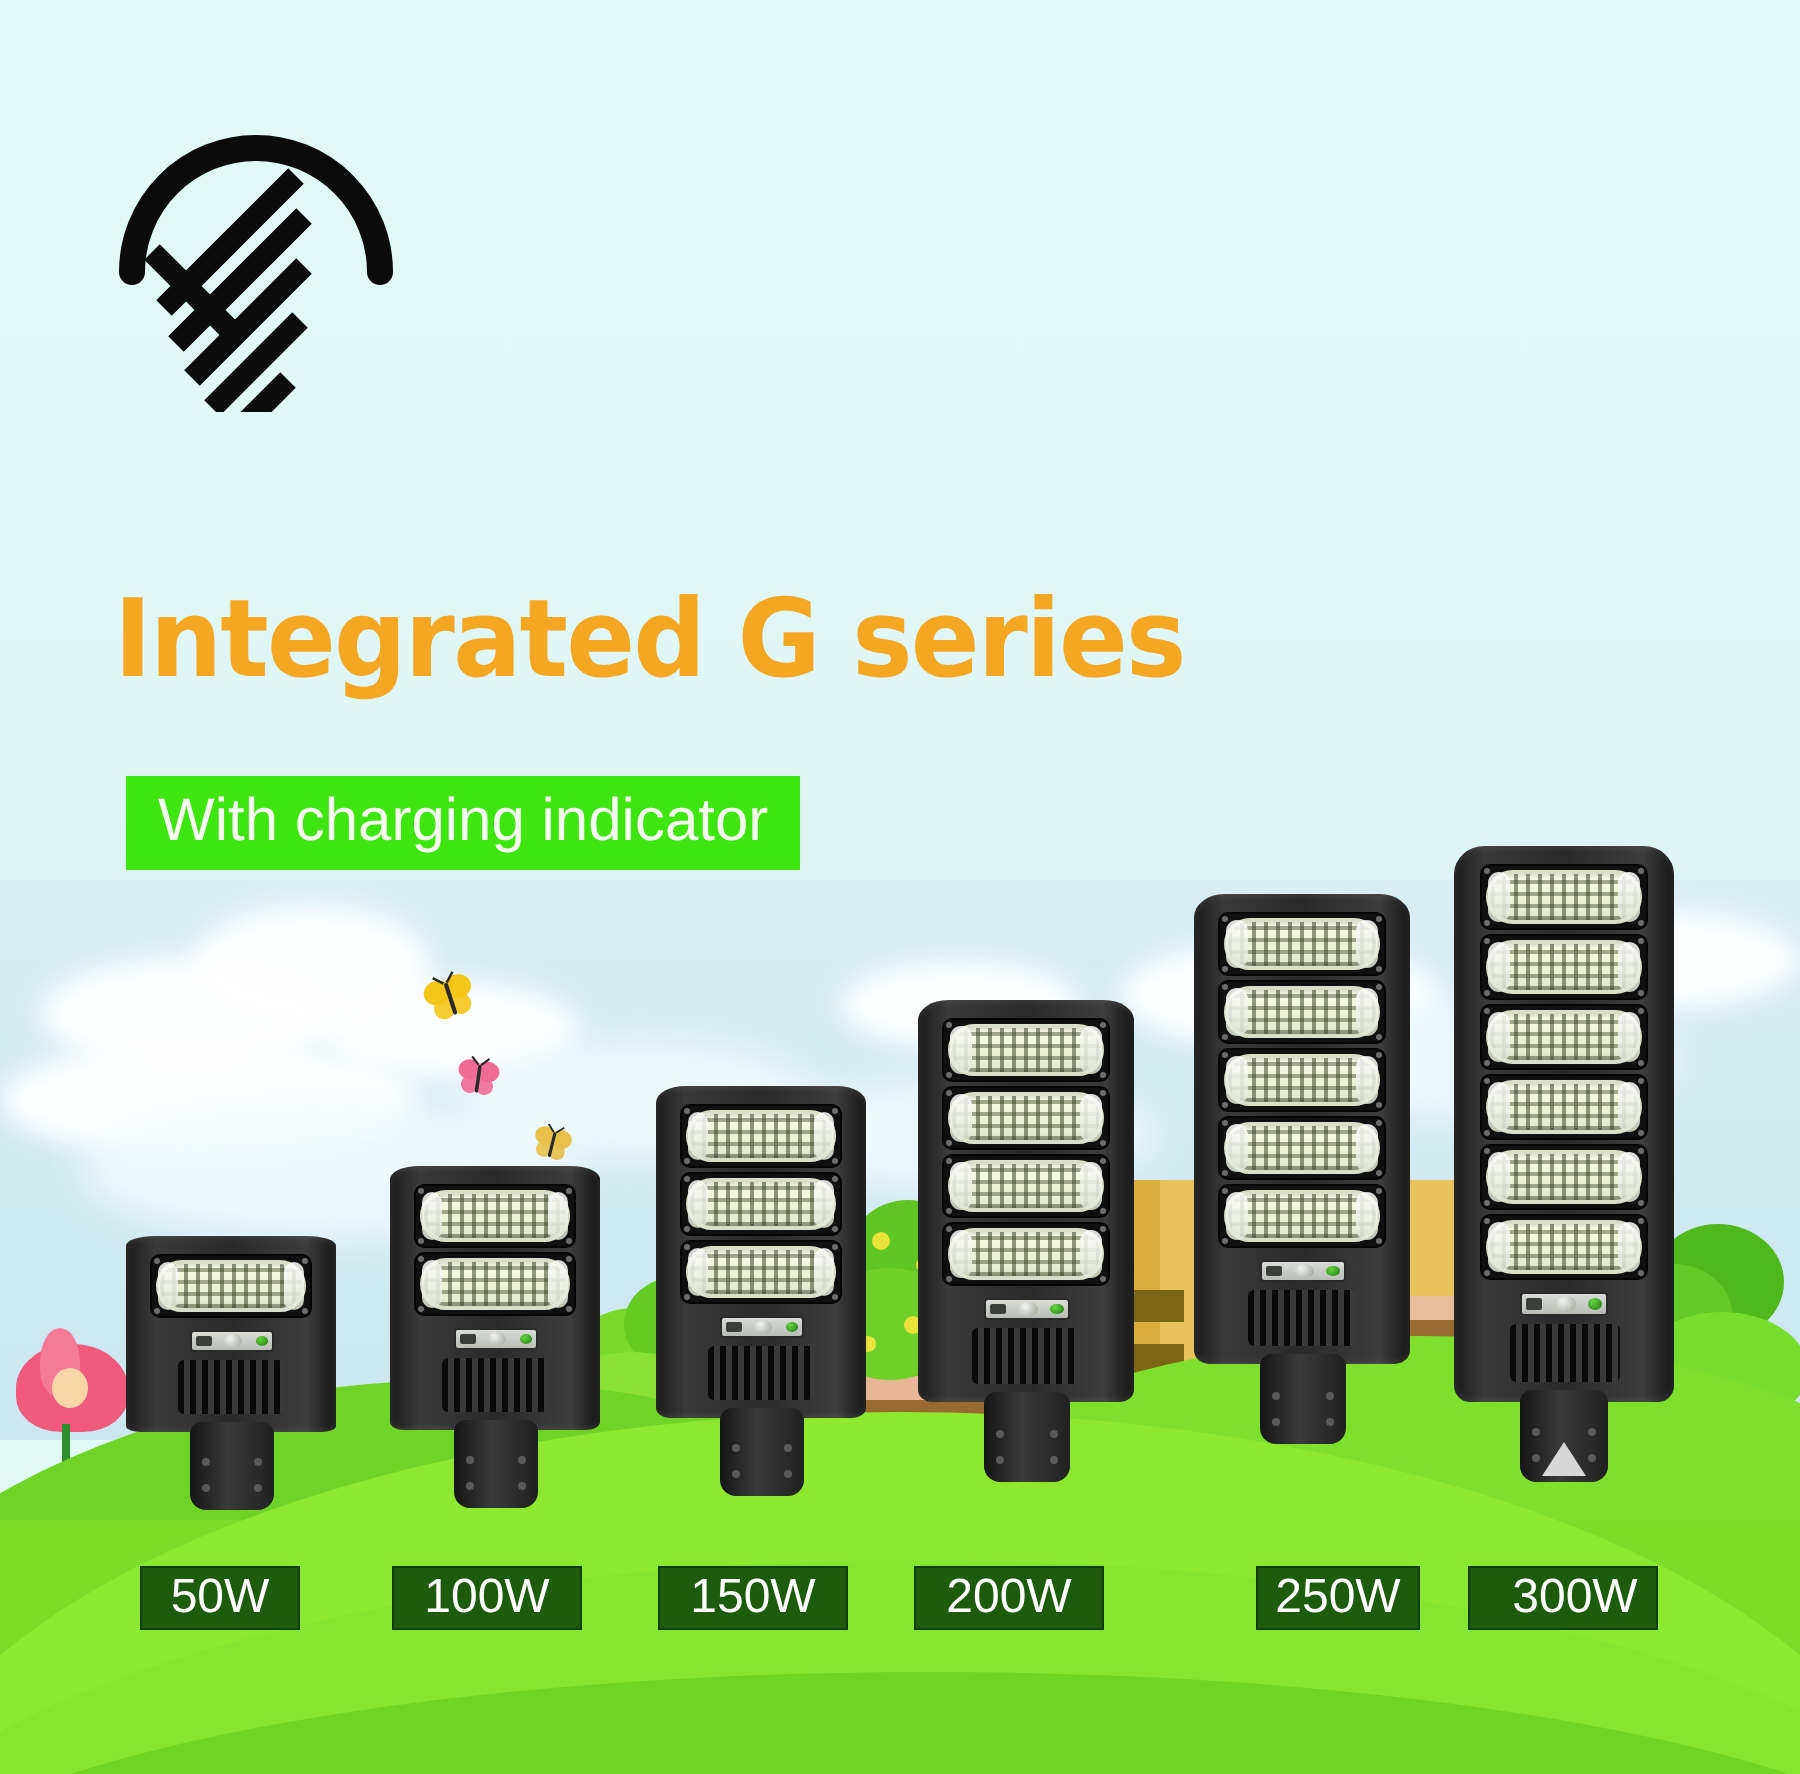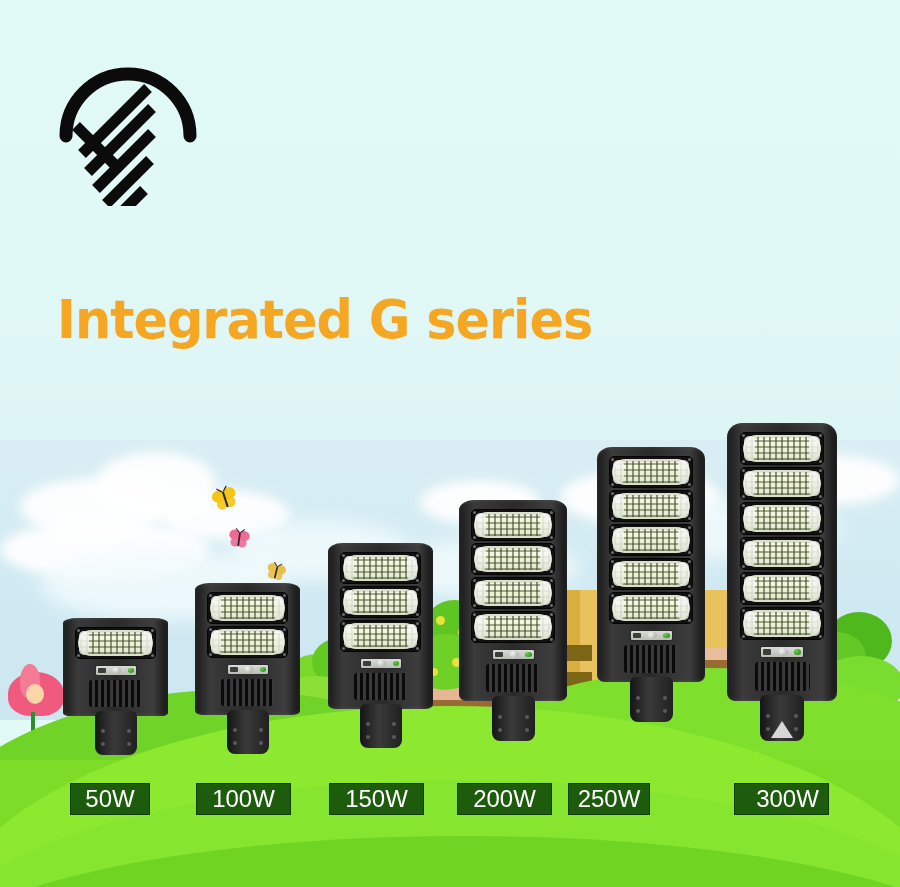--- a/index.html
+++ b/index.html
@@ -275,6 +275,9 @@
   </div>
 
   <div class="headline">Integrated G series</div>
+  <div class="banner">
+    <span>With charging indicator</span>
+  </div>
 
   <div id="lamps">
       <div class="lamp" style="left: 63px; top: 618px; width: 105px; height: 142px; z-index: 10;">

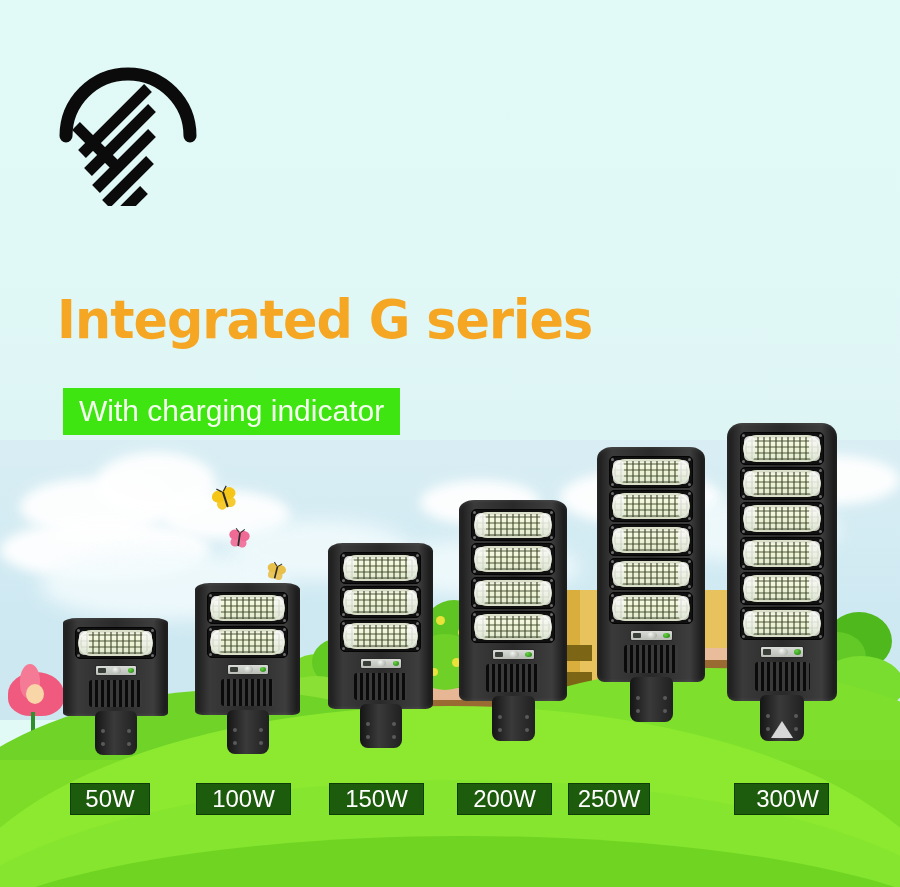--- a/index.html
+++ b/index.html
@@ -544,7 +544,7 @@
       <div class="tag" style="left: 457px; top: 783px; width: 95px; z-index: 40;">
         <span>200W</span>
       </div>
-      <div class="tag" style="left: 568px; top: 783px; width: 82px; z-index: 40;">
+      <div class="tag" style="left: 628px; top: 783px; width: 82px; z-index: 40;">
         <span>250W</span>
       </div>
       <div class="tag" style="left: 734px; top: 783px; width: 95px; z-index: 40; padding-left: 12px;">

